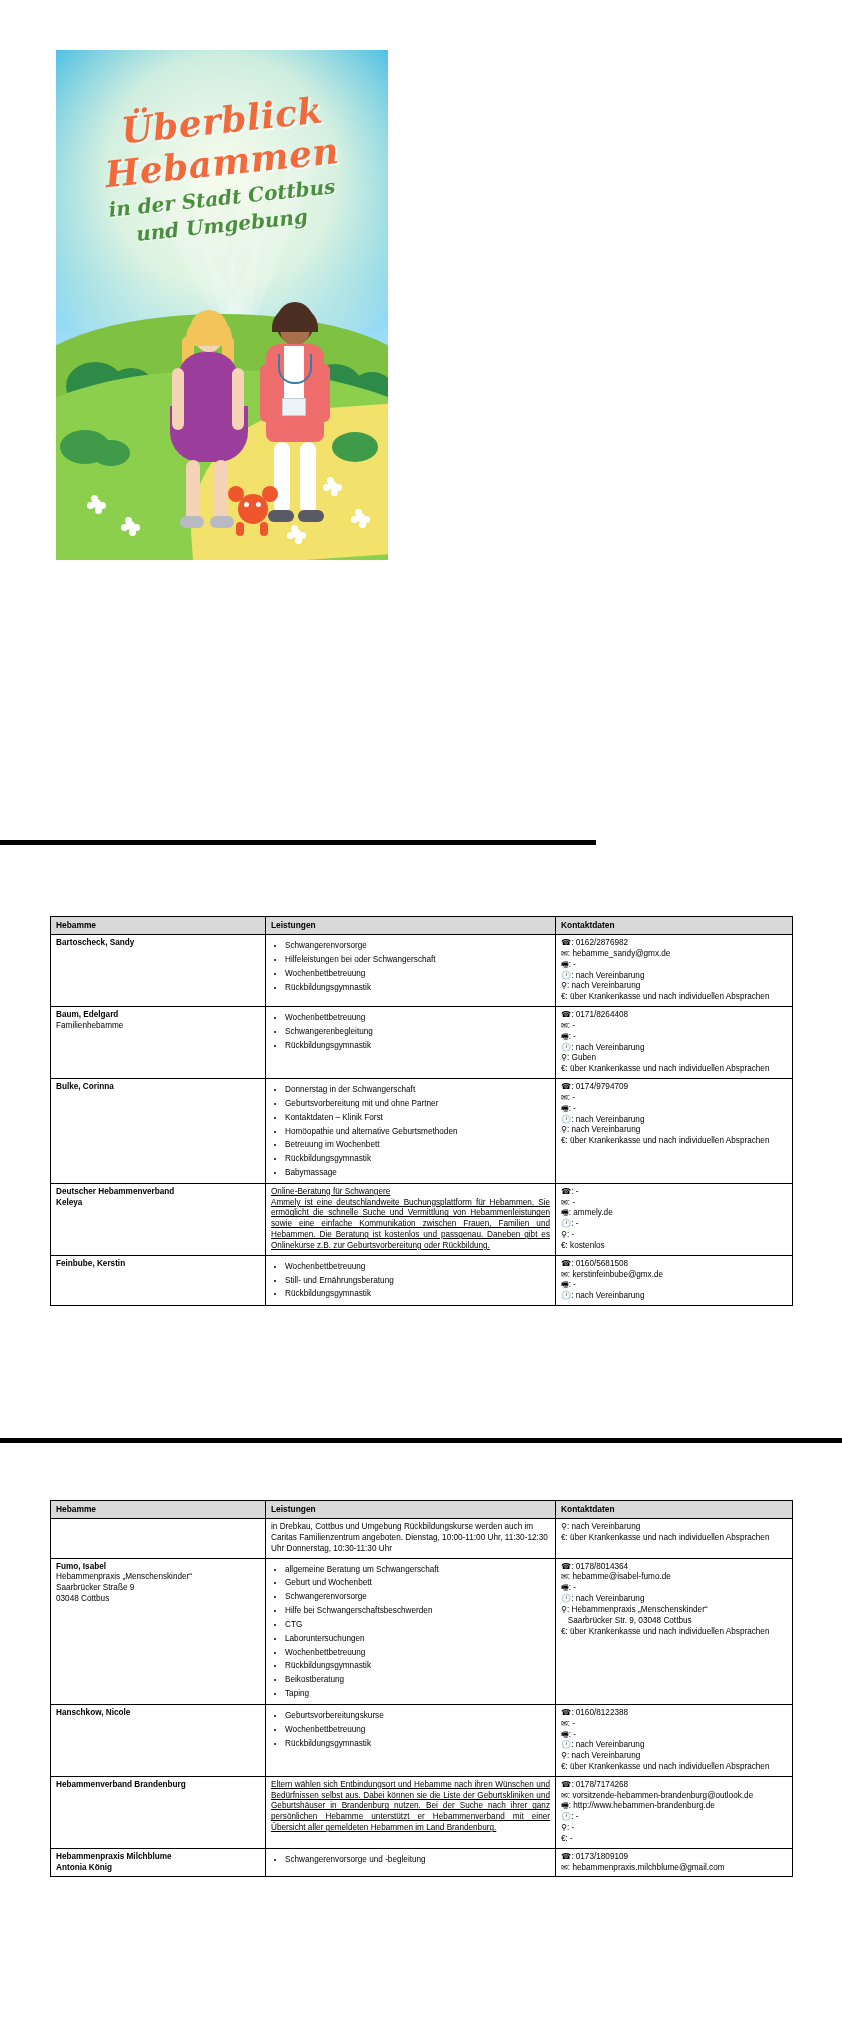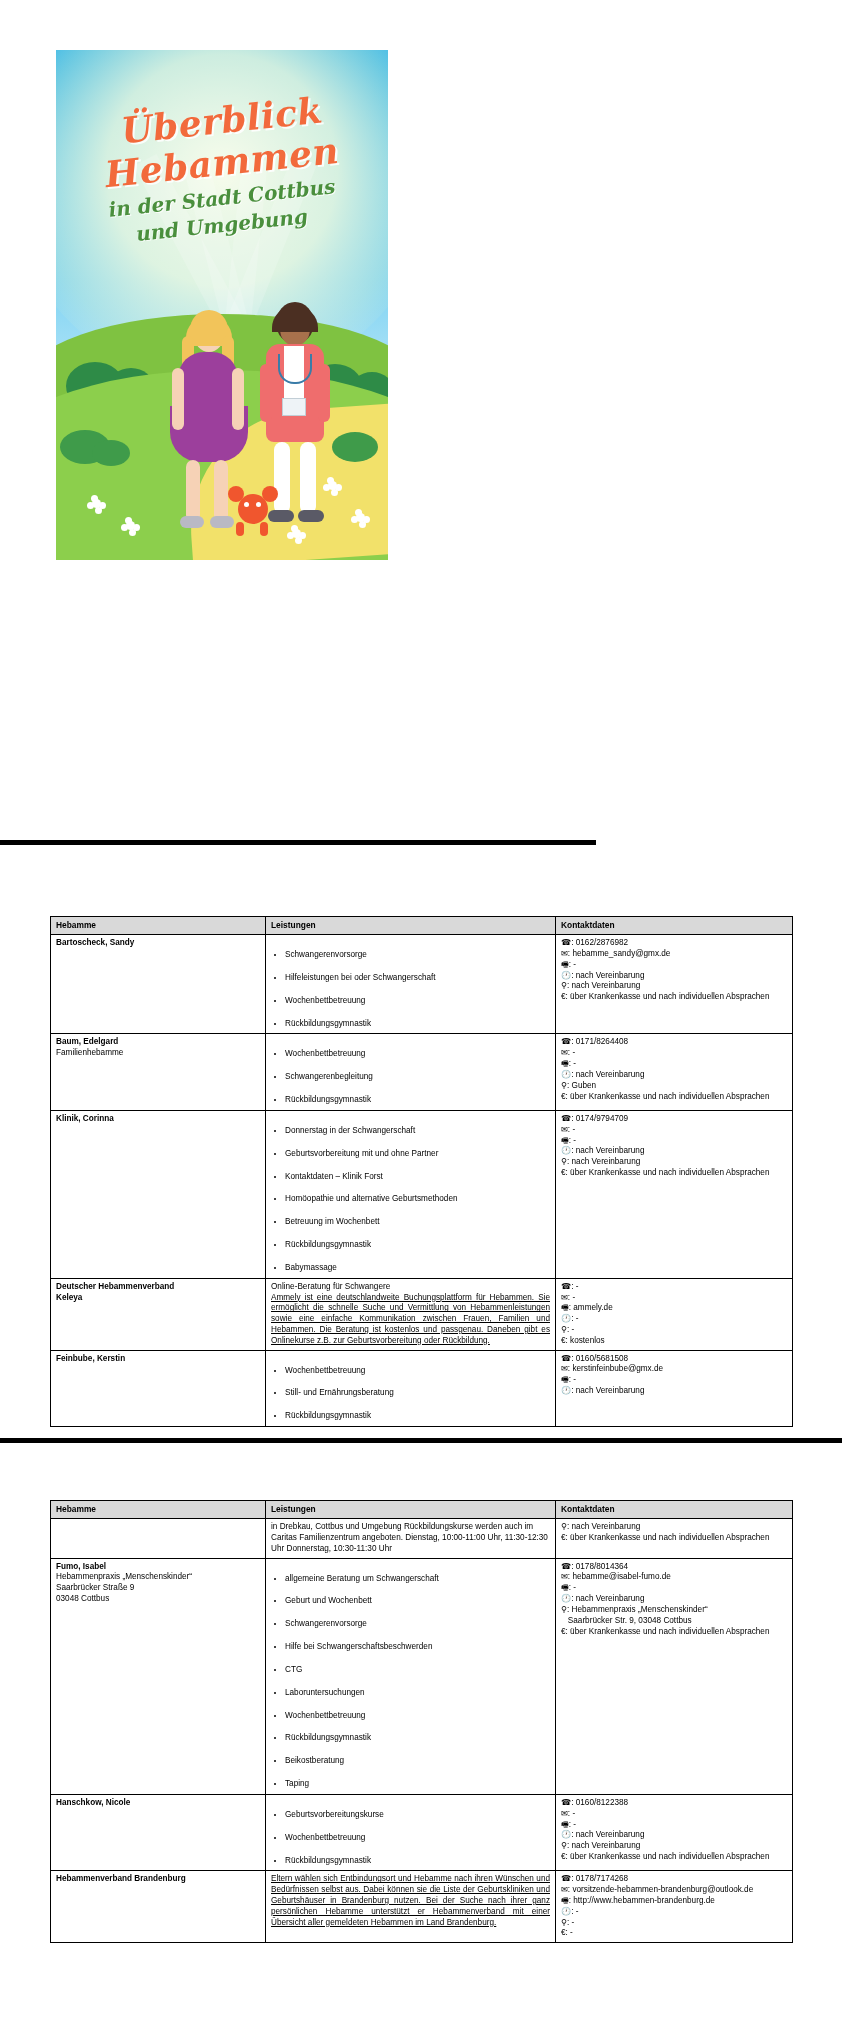--- a/index.html
+++ b/index.html
@@ -190,7 +190,7 @@
     padding-left: 14px;
     list-style: disc;
   }
-  ul.svc li { margin: 12px 0 1px 0; }
+  ul.svc li { margin: 3px 0 1px 0; }
   .just { text-align: justify; text-decoration: underline; }
   .u { }
   .contact div { white-space: pre-wrap; }

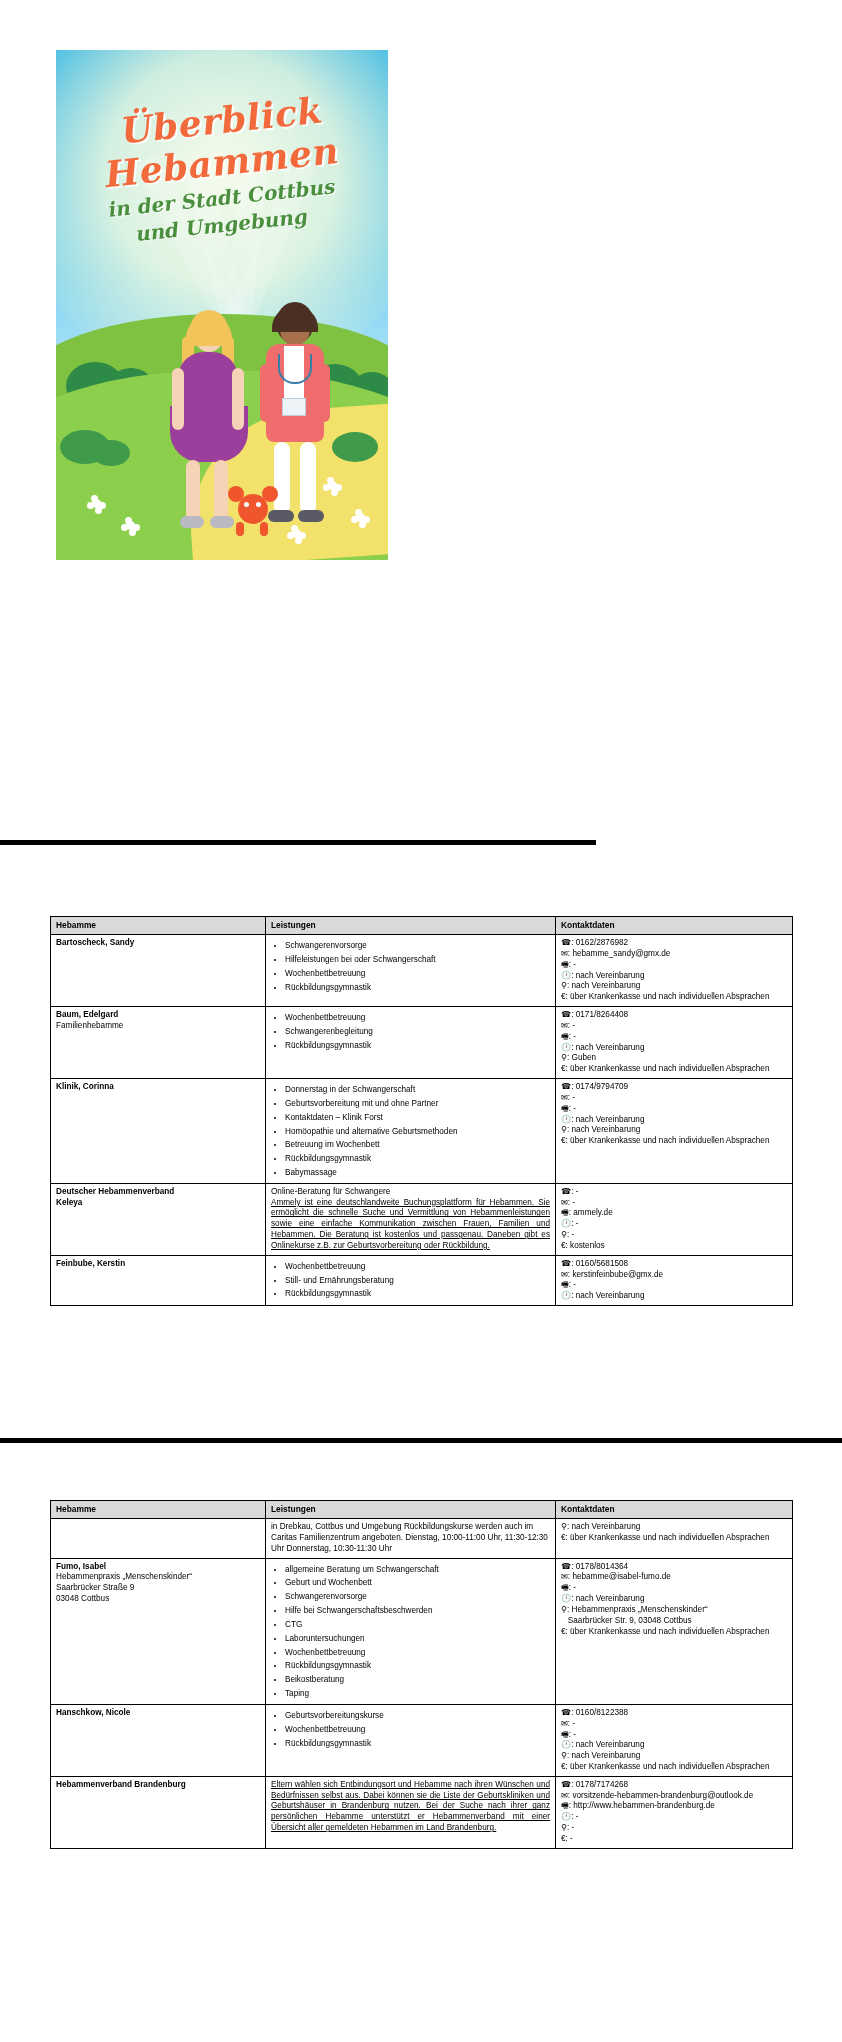--- a/index.html
+++ b/index.html
@@ -357,7 +357,7 @@
 
         <tr>
           <td>
-            <div class="name">Klinik, Corinna</div>
+            <div class="name">Bulke, Corinna</div>
           </td>
           <td>
             <ul class="svc">

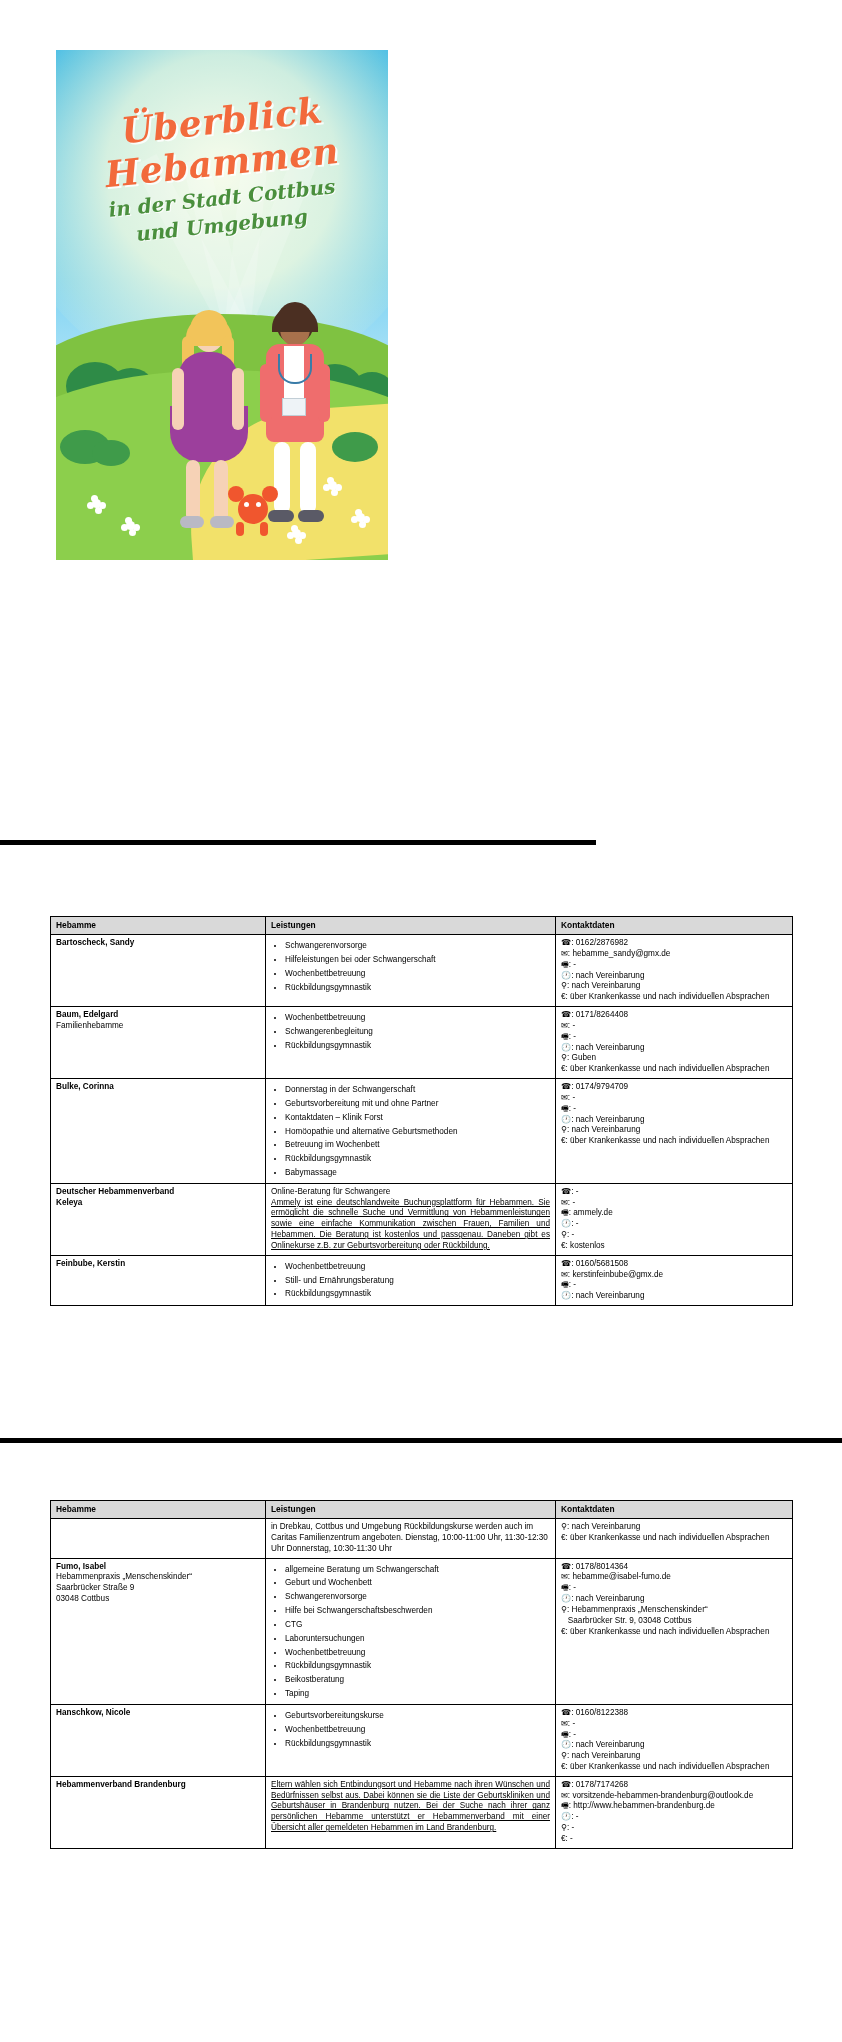--- a/index.html
+++ b/index.html
@@ -192,7 +192,7 @@
   }
   ul.svc li { margin: 3px 0 1px 0; }
   .just { text-align: justify; text-decoration: underline; }
-  .u { }
+  .u { text-decoration: underline; }
   .contact div { white-space: pre-wrap; }
 </style>
 </head>

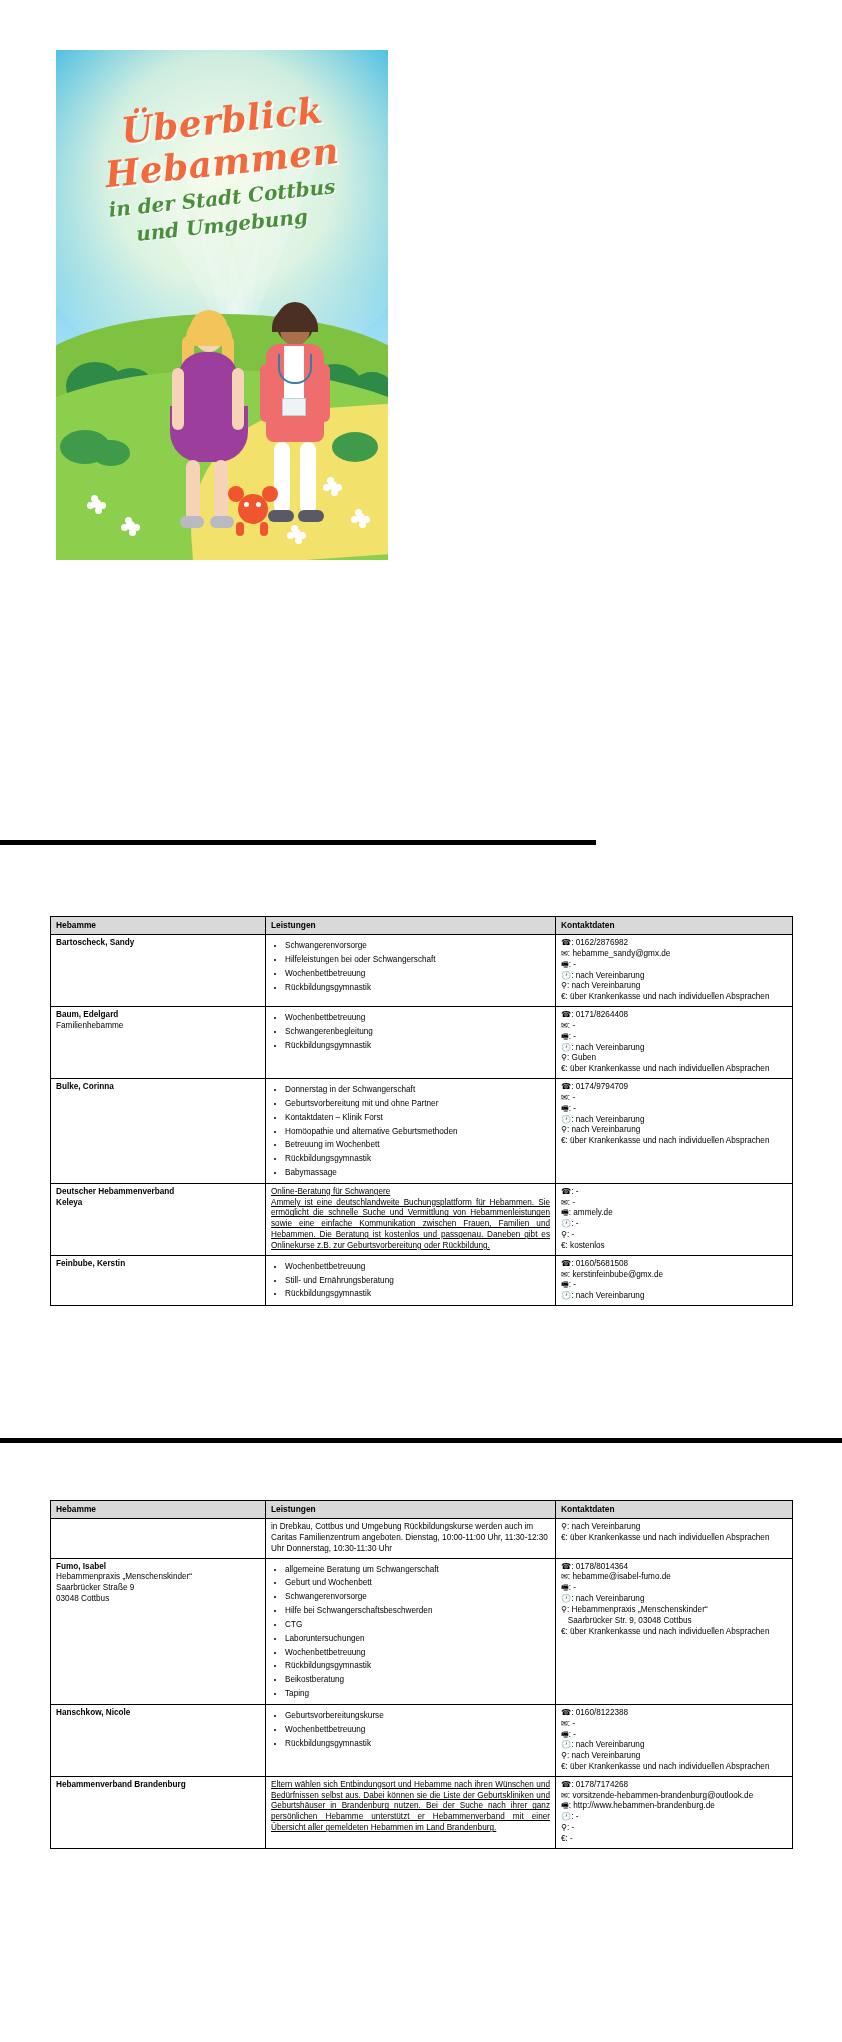--- a/index.html
+++ b/index.html
@@ -524,6 +524,21 @@
           </td>
         </tr>
 
+        <tr>
+          <td>
+            <div class="name">Hebammenpraxis Milchblume</div>
+            <div class="name">Antonia König</div>
+          </td>
+          <td>
+            <ul class="svc">
+              <li>Schwangerenvorsorge und -begleitung</li>
+            </ul>
+          </td>
+          <td class="contact">
+            <div>☎: 0173/1809109</div>
+            <div>✉: hebammenpraxis.milchblume@gmail.com</div>
+          </td>
+        </tr>
       </tbody>
     </table>
   </div>

